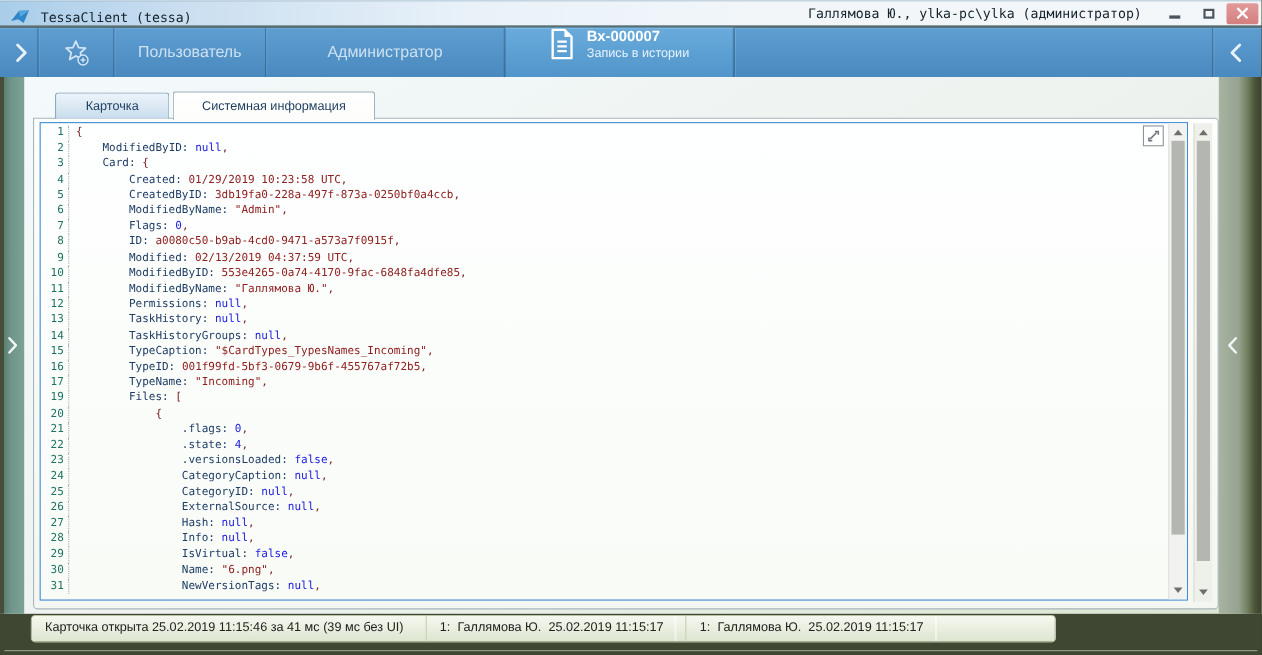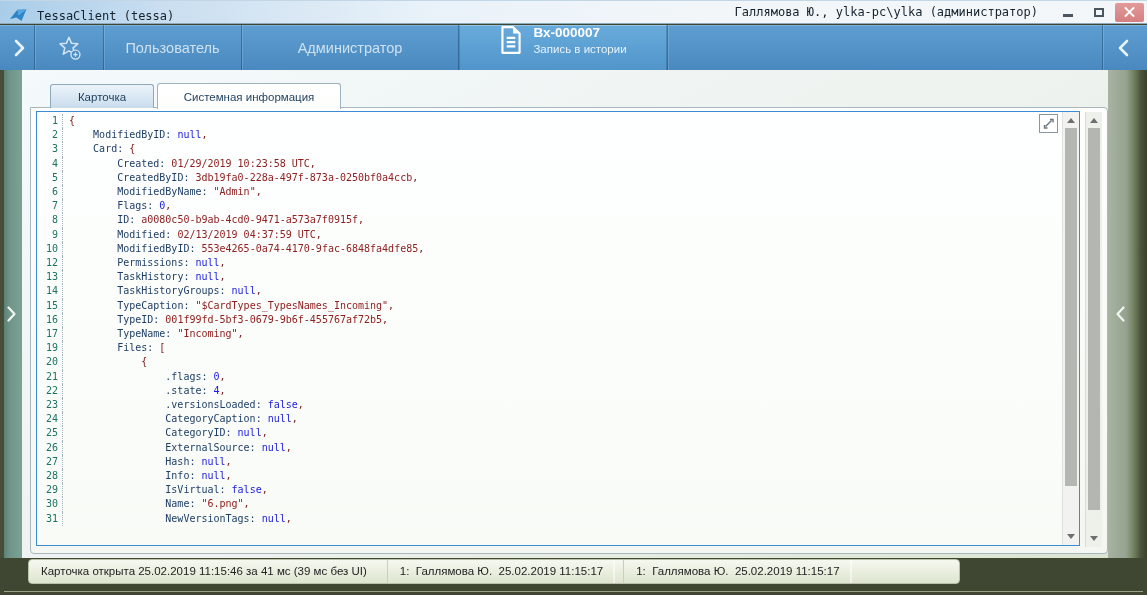--- a/index.html
+++ b/index.html
@@ -214,6 +214,7 @@
             <div class="cl"><span class="ln">8</span><span class="ct">        <span class="t-k">ID:</span><span class="t-s"> a0080c50-b9ab-4cd0-9471-a573a7f0915f</span><span class="t-p">,</span></span></div>
             <div class="cl"><span class="ln">9</span><span class="ct">        <span class="t-k">Modified:</span><span class="t-s"> 02/13/2019 04:37:59 UTC</span><span class="t-p">,</span></span></div>
             <div class="cl"><span class="ln">10</span><span class="ct">        <span class="t-k">ModifiedByID:</span><span class="t-s"> 553e4265-0a74-4170-9fac-6848fa4dfe85</span><span class="t-p">,</span></span></div>
+            <div class="cl"><span class="ln">11</span><span class="ct">        <span class="t-k">ModifiedByName:</span><span class="t-s"> "Галлямова Ю."</span><span class="t-p">,</span></span></div>
             <div class="cl"><span class="ln">12</span><span class="ct">        <span class="t-k">Permissions:</span><span class="t-v"> null</span><span class="t-p">,</span></span></div>
             <div class="cl"><span class="ln">13</span><span class="ct">        <span class="t-k">TaskHistory:</span><span class="t-v"> null</span><span class="t-p">,</span></span></div>
             <div class="cl"><span class="ln">14</span><span class="ct">        <span class="t-k">TaskHistoryGroups:</span><span class="t-v"> null</span><span class="t-p">,</span></span></div>

